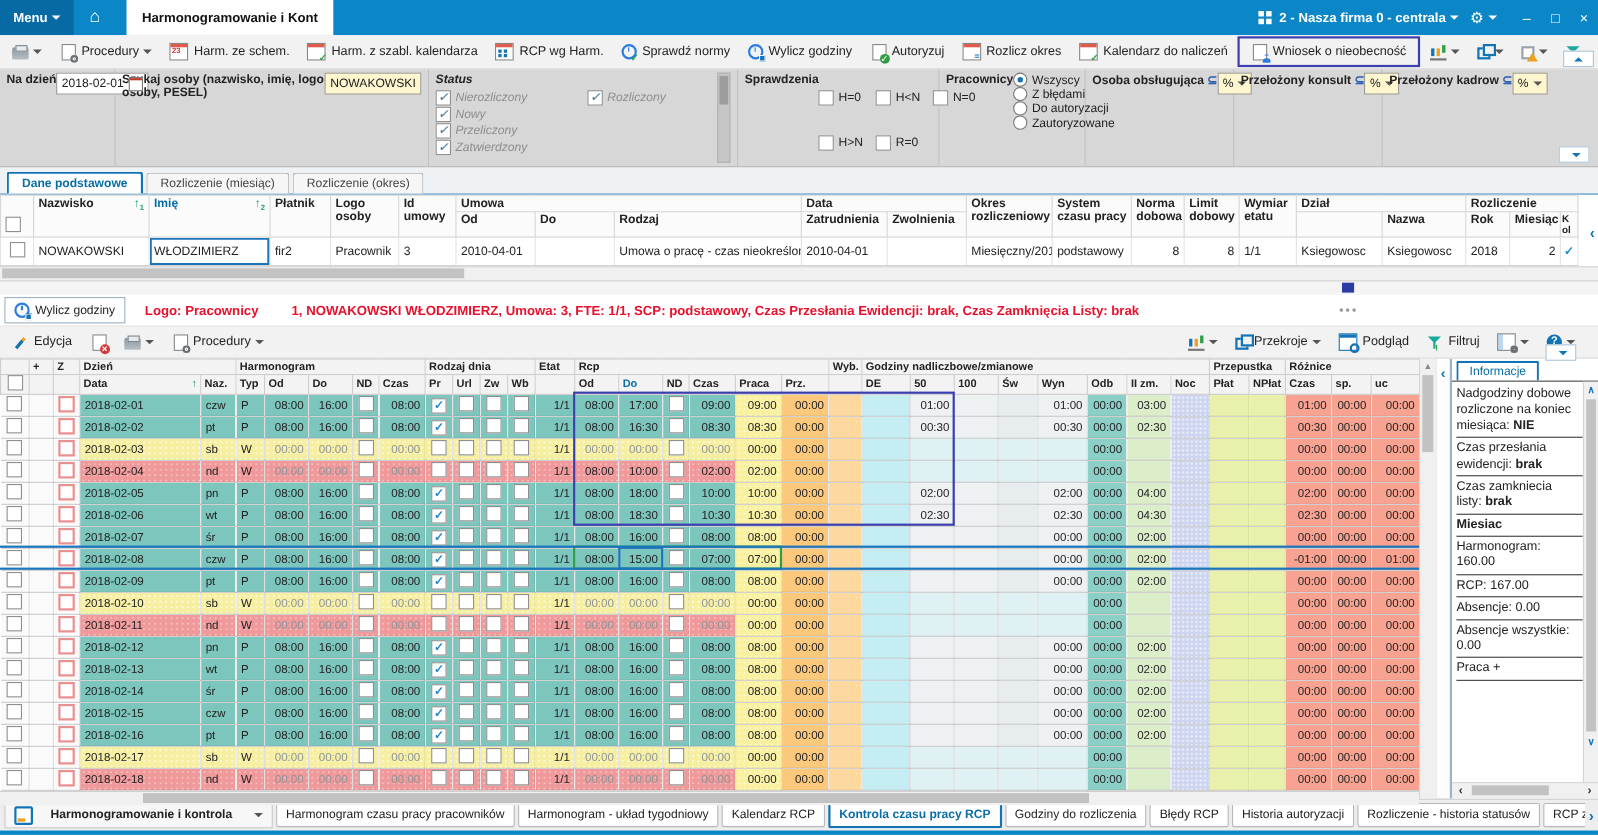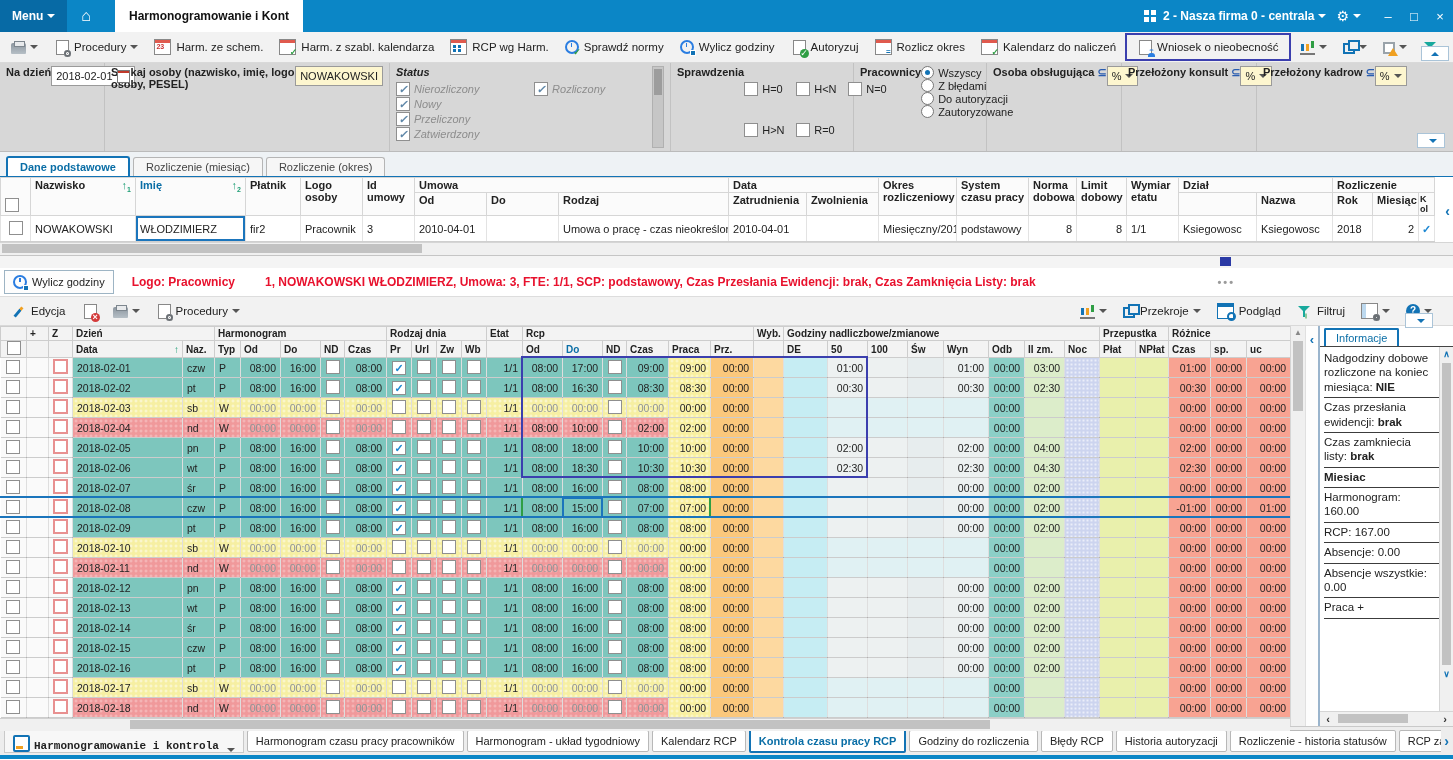--- a/index.html
+++ b/index.html
@@ -170,7 +170,7 @@
   #sb-hscr .ar.r{margin-left:auto;}
   
   #footer{height:28px;background:#ededed;border-top:1px solid #c9c9c9;display:flex;align-items:center;padding:0 4px;gap:3px;flex:none;}
-  #module-btn{display:flex;align-items:flex-end;gap:4px;background:#f7f7f7;border:1px solid #c9c9c9;height:22px;padding:0 8px;font-weight:bold;white-space:nowrap;cursor:pointer;font-family:Liberation Mono, monospace;}
+  #module-btn{display:flex;align-items:center;gap:16px;background:#f7f7f7;border:1px solid #c9c9c9;height:22px;padding:0 8px;font-weight:bold;white-space:nowrap;cursor:pointer;}
   .ftab{background:#fff;border:1px solid #b8b8b8;height:20px;display:flex;align-items:center;padding:0 8px;white-space:nowrap;cursor:pointer;border-radius:2px;}
   .ftab.active{border:2px solid #1273b5;color:#0a6ea6;font-weight:bold;}
   #footer .more{margin-left:auto;color:#1273b5;font-weight:bold;font-size:14px;}

